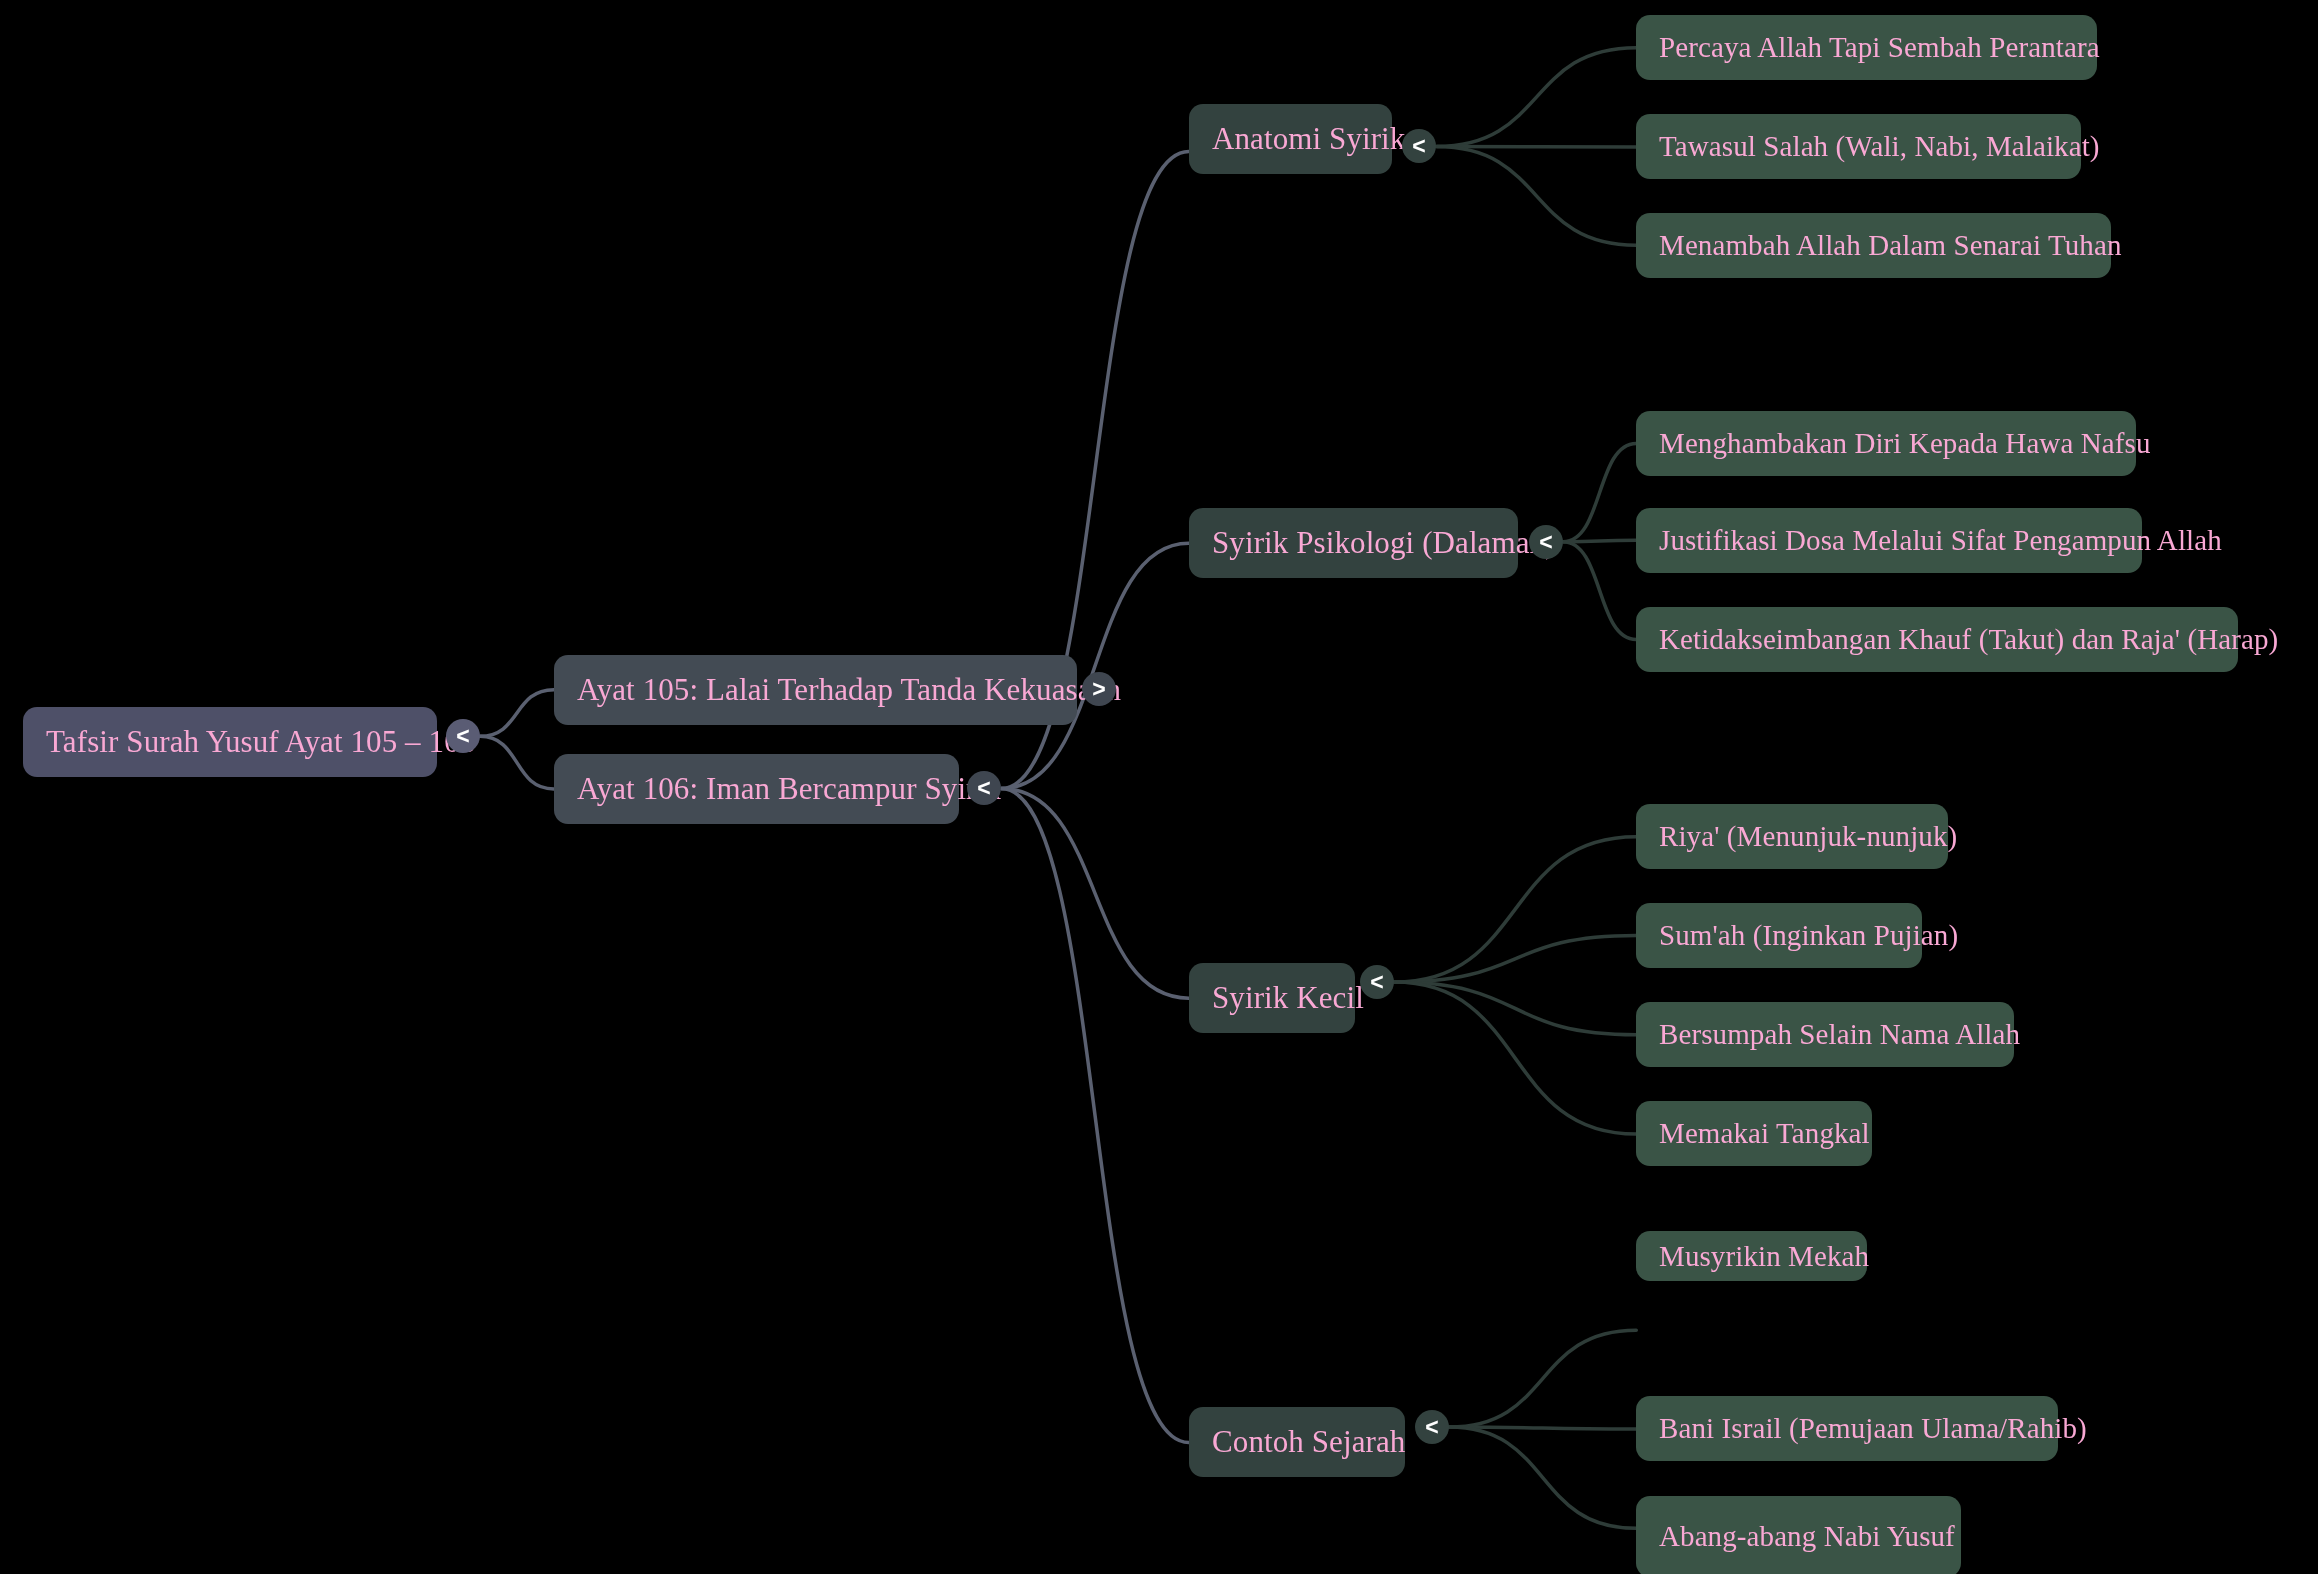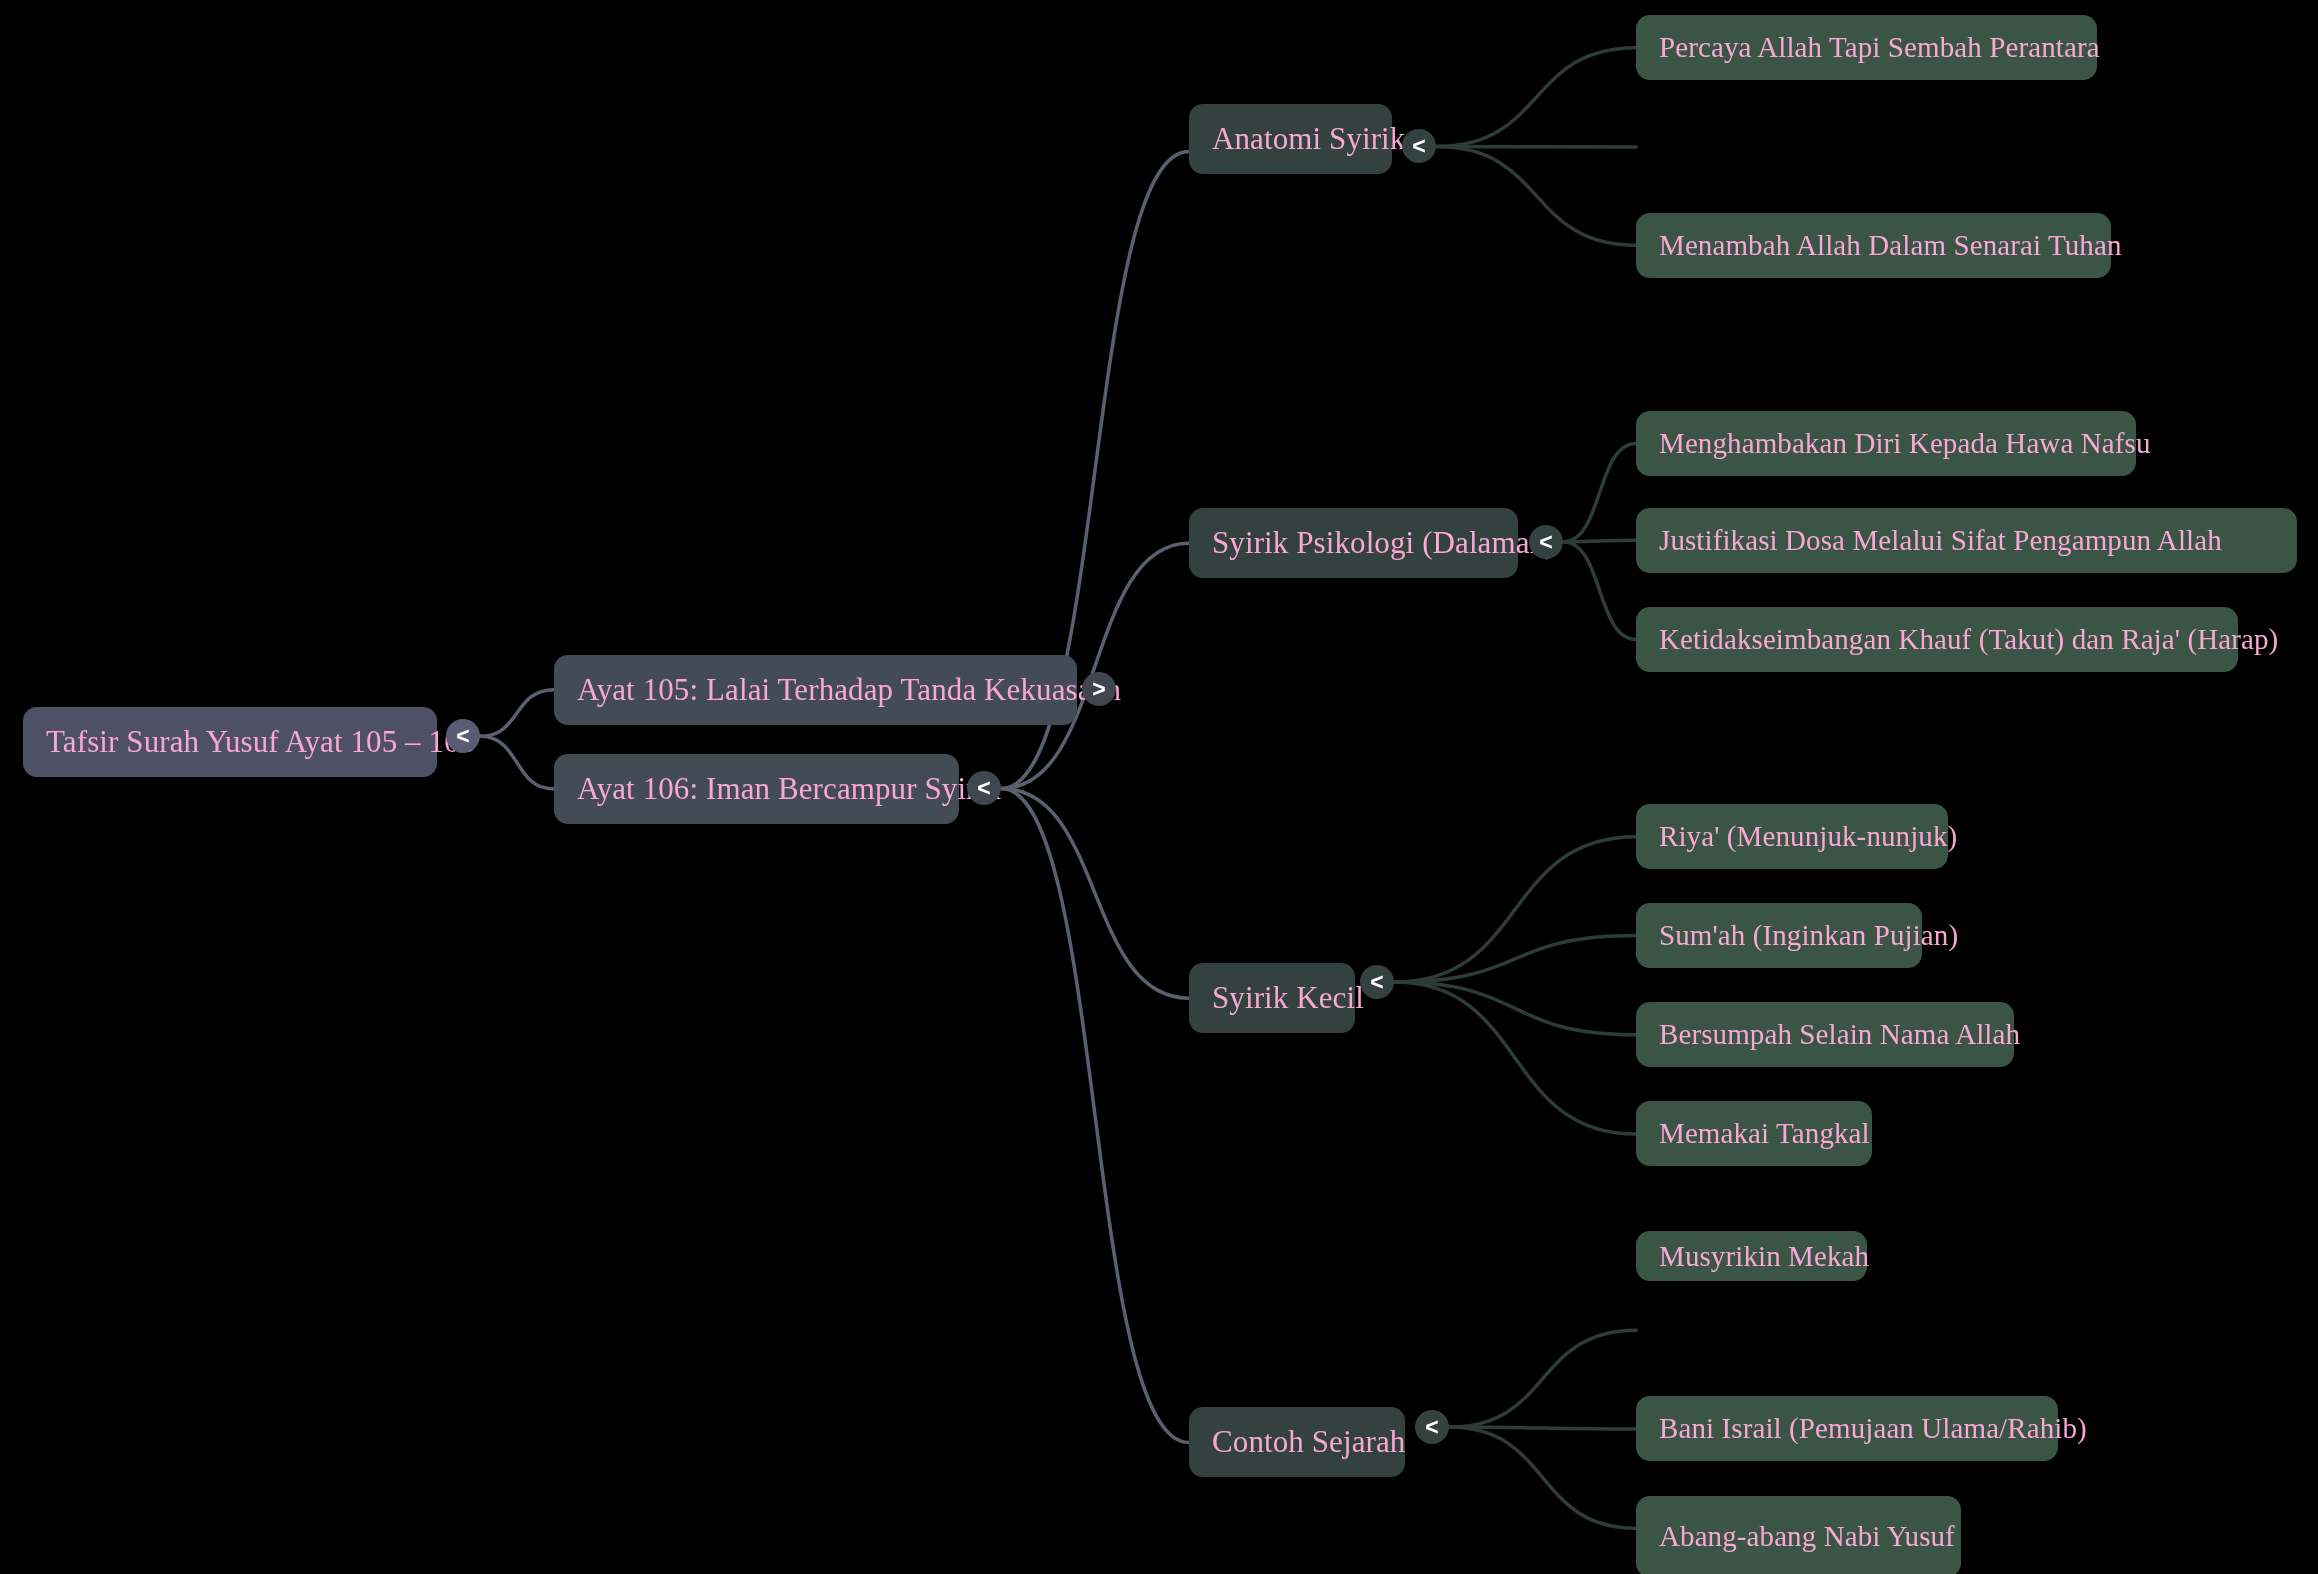--- a/index.html
+++ b/index.html
@@ -133,6 +133,9 @@
   <div class="node node-leaf" id="node-b0-c0" style="left: 1636px; top: 15px; width: 461px; height: 65px;">
     <span>Percaya Allah Tapi Sembah Perantara</span>
   </div>
+  <div class="node node-leaf" id="node-b0-c1" style="left: 1636px; top: 114px; width: 445px; height: 65px;">
+    <span>Tawasul Salah (Wali, Nabi, Malaikat)</span>
+  </div>
   <div class="node node-leaf" id="node-b0-c2" style="left: 1636px; top: 213px; width: 475px; height: 65px;">
     <span>Menambah Allah Dalam Senarai Tuhan</span>
   </div>

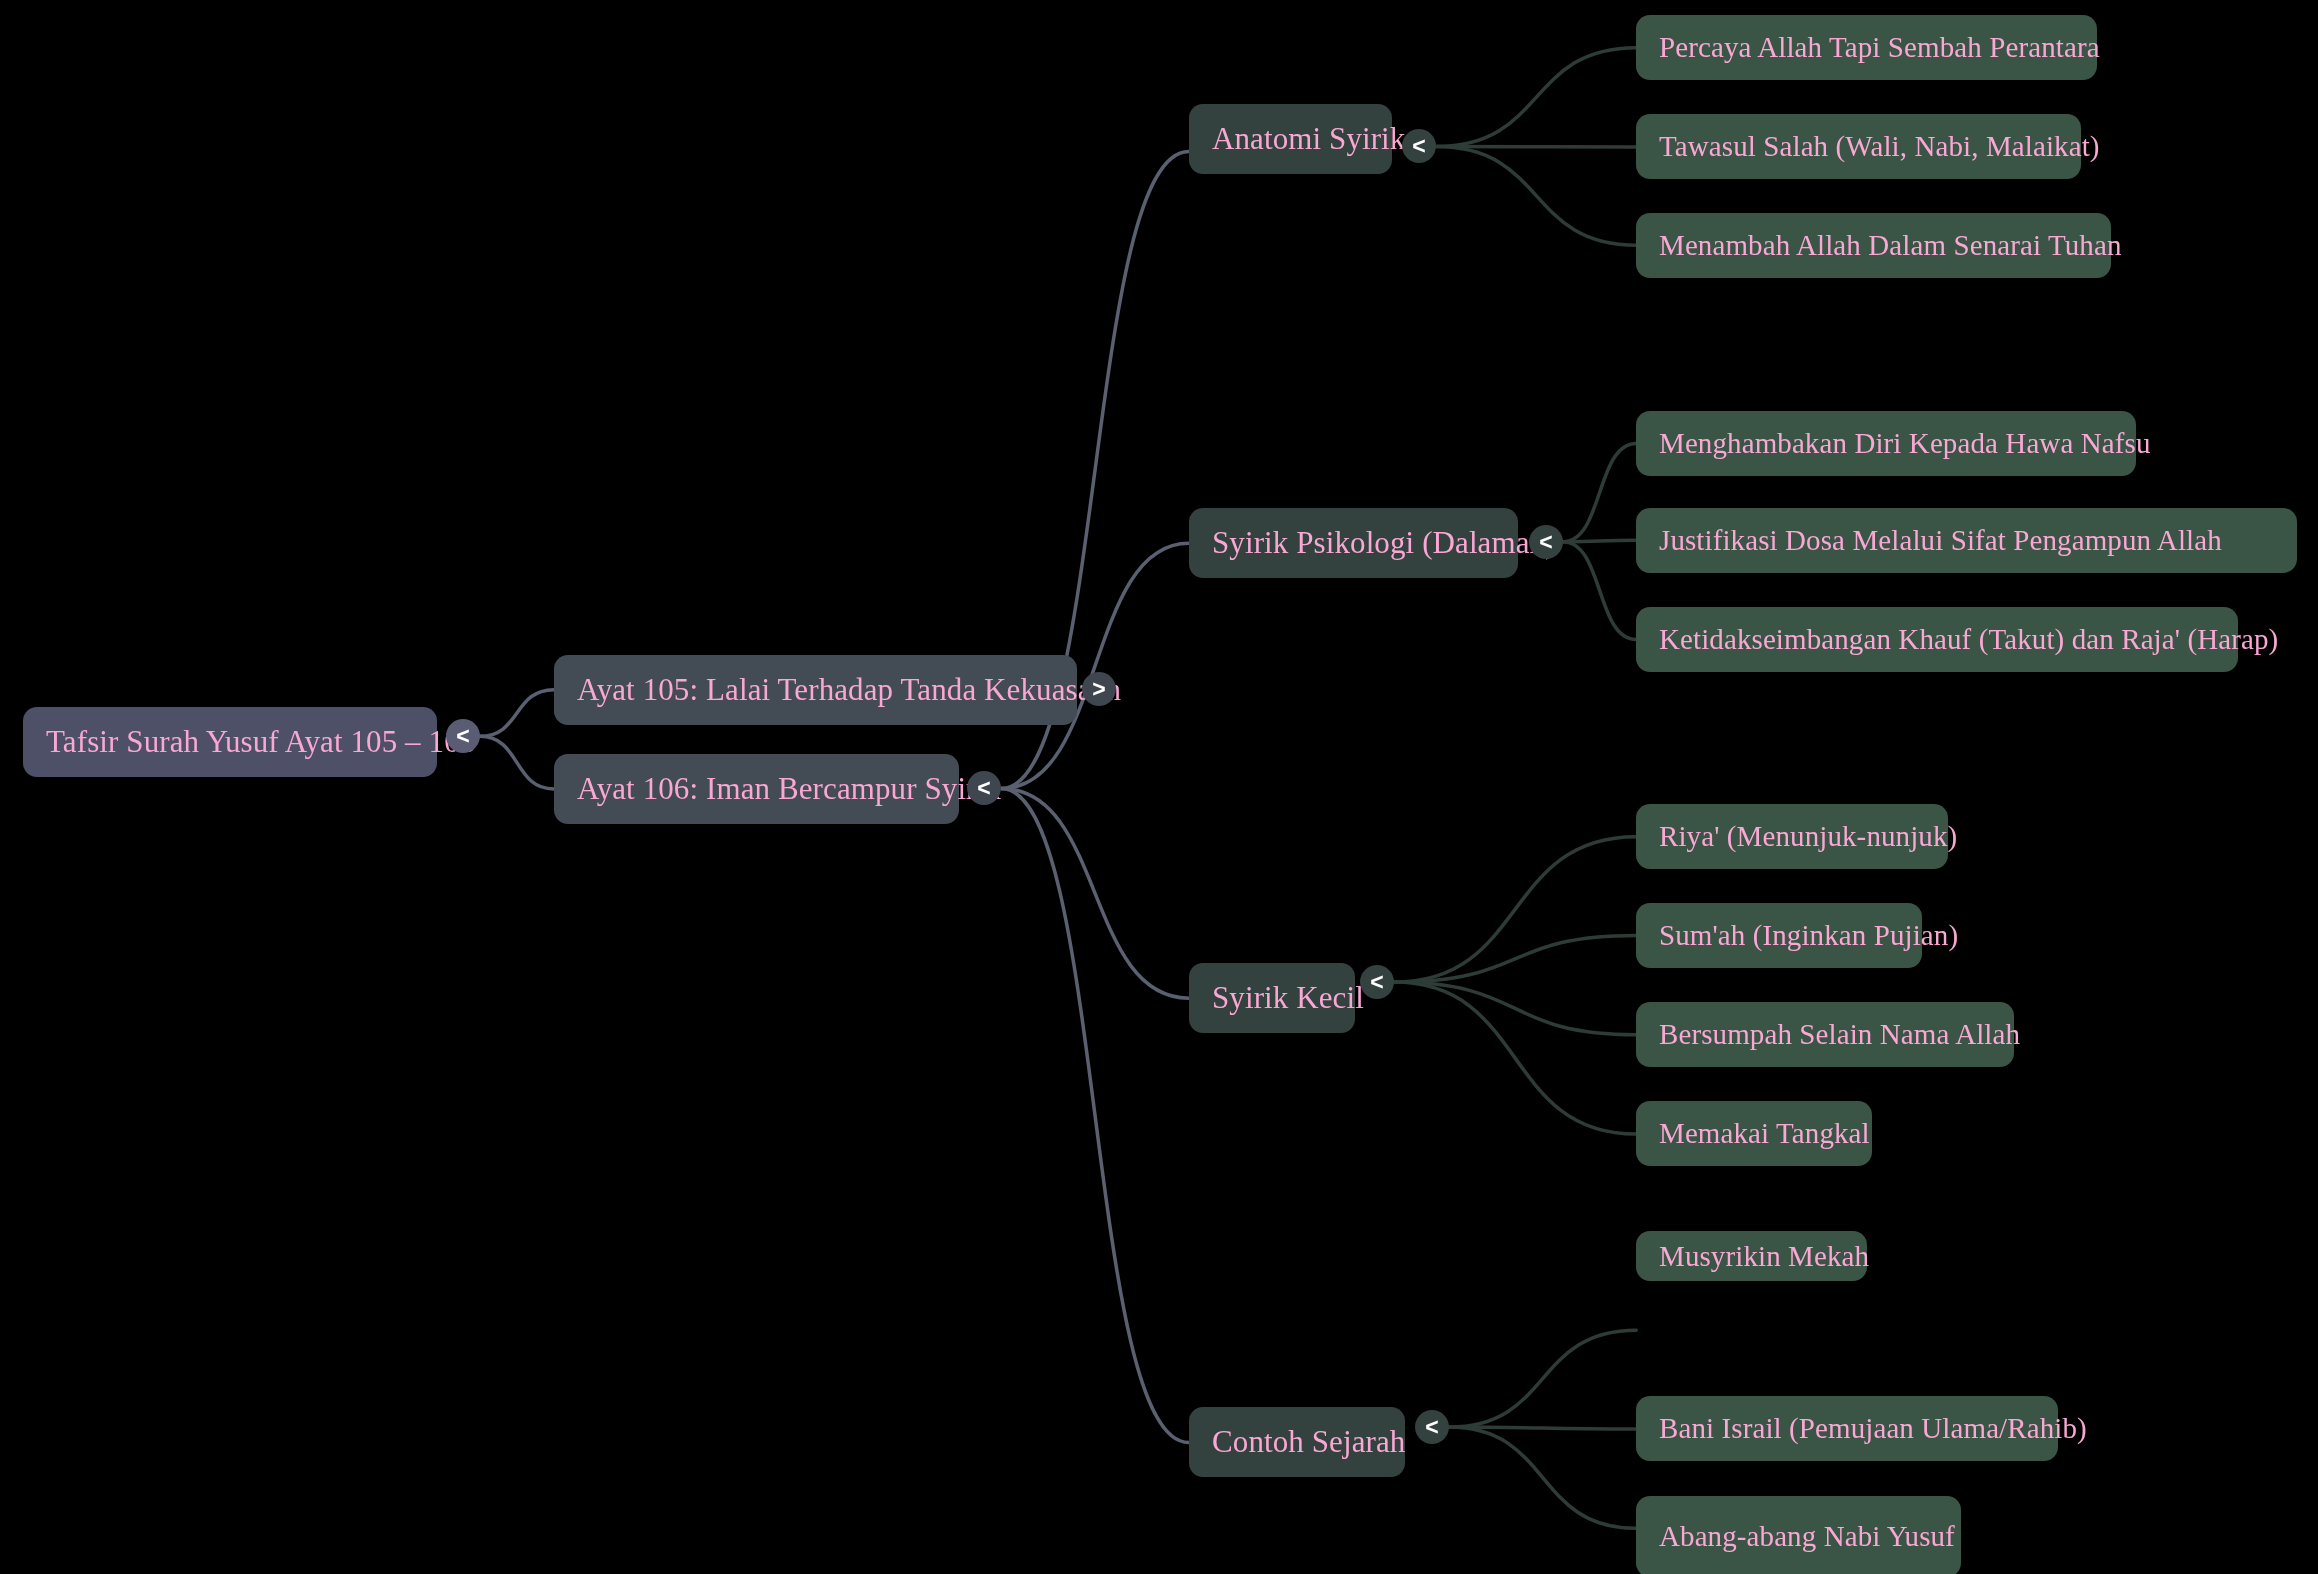--- a/index.html
+++ b/index.html
@@ -149,7 +149,7 @@
   <div class="node node-leaf" id="node-b1-c0" style="left: 1636px; top: 411px; width: 500px; height: 65px;">
     <span>Menghambakan Diri Kepada Hawa Nafsu</span>
   </div>
-  <div class="node node-leaf" id="node-b1-c1" style="left: 1636px; top: 508px; width: 661px; height: 65px;">
+  <div class="node node-leaf" id="node-b1-c1" style="left: 1636px; top: 508px; width: 506px; height: 65px;">
     <span>Justifikasi Dosa Melalui Sifat Pengampun Allah</span>
   </div>
   <div class="node node-leaf" id="node-b1-c2" style="left: 1636px; top: 607px; width: 602px; height: 65px;">

